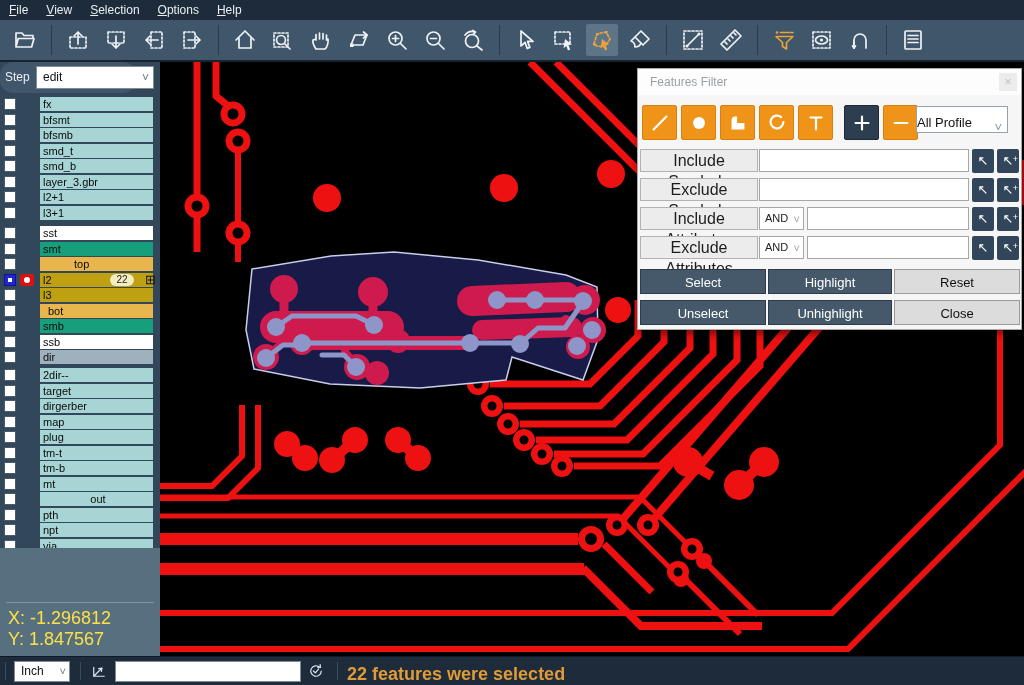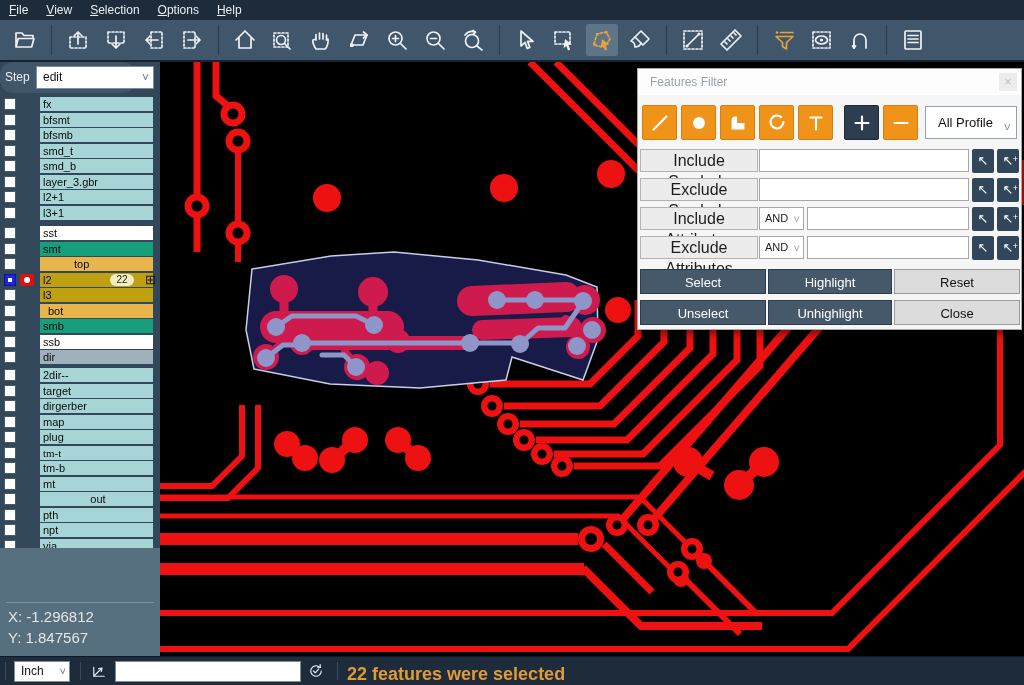--- a/index.html
+++ b/index.html
@@ -66,8 +66,8 @@
           border:1px solid #d87f10;box-sizing:border-box;display:flex;align-items:center;justify-content:center;}
   .toolsq svg{width:22px;height:22px;stroke:#fff;fill:none;stroke-width:2.4;stroke-linecap:round;}
   .toolsq.dark{background:var(--dlgdark);border-color:#1d2a38;}
-  #profilesel{left:287px;top:37px;width:92px;height:33px;background:#fff;border:1px solid #93a3ae;
-              box-sizing:border-box;font-size:13px;color:#111;line-height:31px;padding-left:12px;}
+  #profilesel{left:278px;top:37px;width:92px;height:27px;background:#fff;border:1px solid #93a3ae;
+              box-sizing:border-box;font-size:13px;color:#111;line-height:31px;padding-left:0;}
   #profilesel .chev{position:absolute;right:5px;top:5px;color:#8a99a4;font-size:13px;}
   .frow-label{position:absolute;left:2px;width:118px;height:23px;background:#ececec;border:1px solid #b2b2b2;
               box-sizing:border-box;font-size:16px;color:#1c1c1c;text-align:center;line-height:21px;}

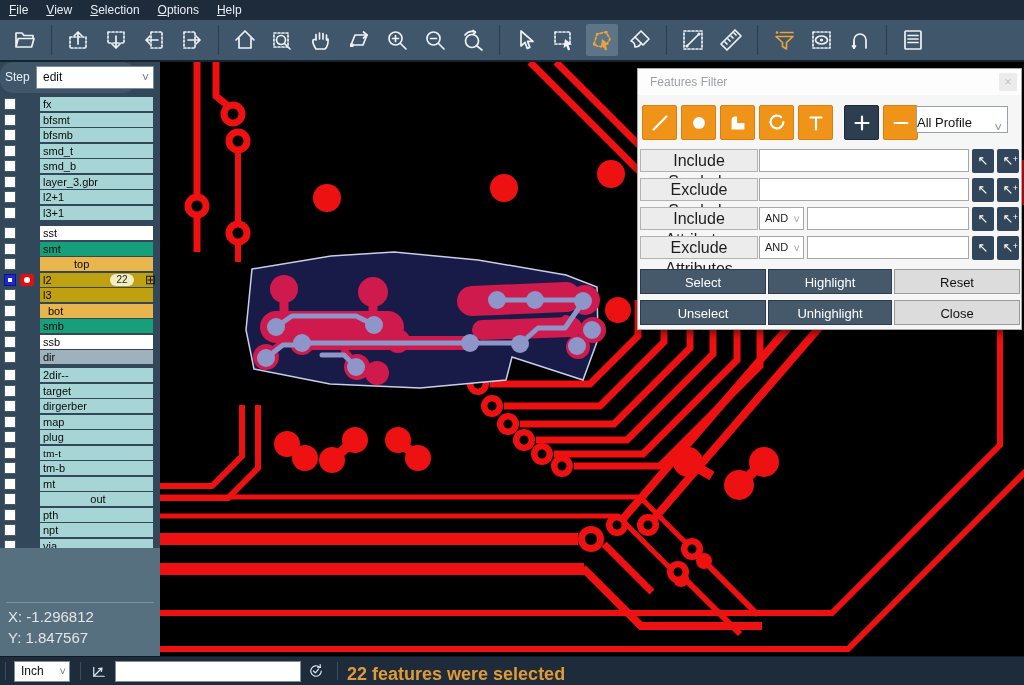--- a/index.html
+++ b/index.html
@@ -352,7 +352,7 @@
         <div class="cb"></div>
         <div class="lcell" style="background: rgb(167, 213, 213);">plug</div>
       </div>
-      <div class="lrow" style="top: 383.5px; font-family: Liberation Serif, serif;">
+      <div class="lrow" style="top: 383.5px;">
         <div class="cb"></div>
         <div class="lcell" style="background: rgb(167, 213, 213);">tm-t</div>
       </div>

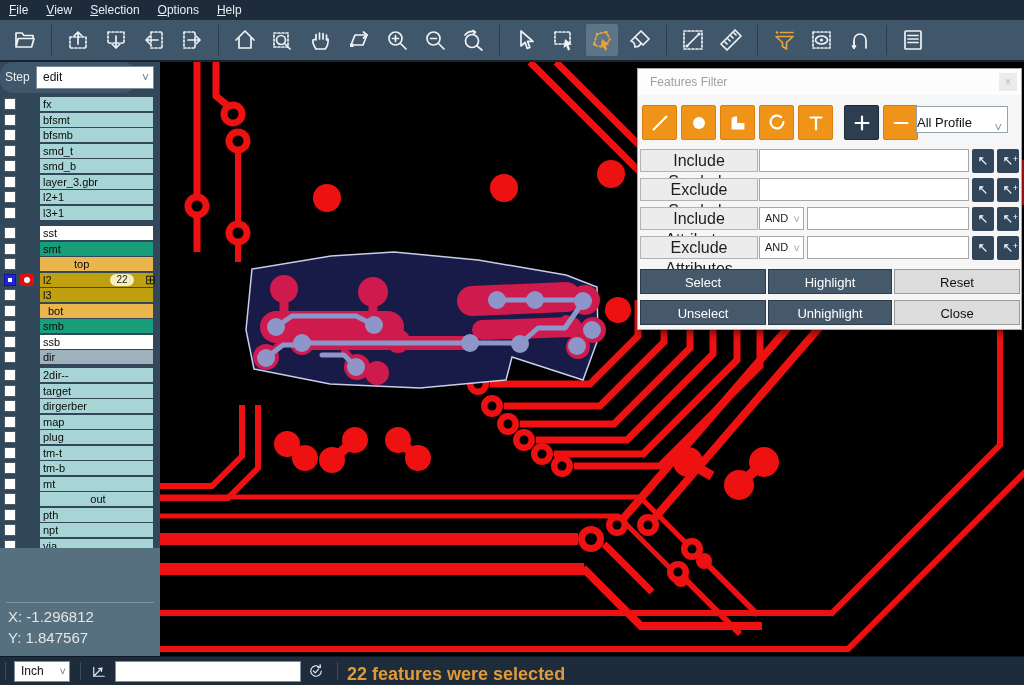--- a/index.html
+++ b/index.html
@@ -43,7 +43,7 @@
   .gridic{position:absolute;right:4px;top:-1px;font-size:13px;color:#111;}
   #coordpanel{left:0;top:486px;width:160px;height:108px;background:#57707f;}
   #coorddiv{left:6px;top:54px;width:148px;height:1px;background:#7e95a3;}
-  .coordtext{left:8px;color:#e5e5e5;font-size:15px;}
+  .coordtext{left:8px;color:#fde047;font-size:18px;}
 
   
   #canvas{left:160px;top:62px;width:864px;height:594px;background:#000;}

